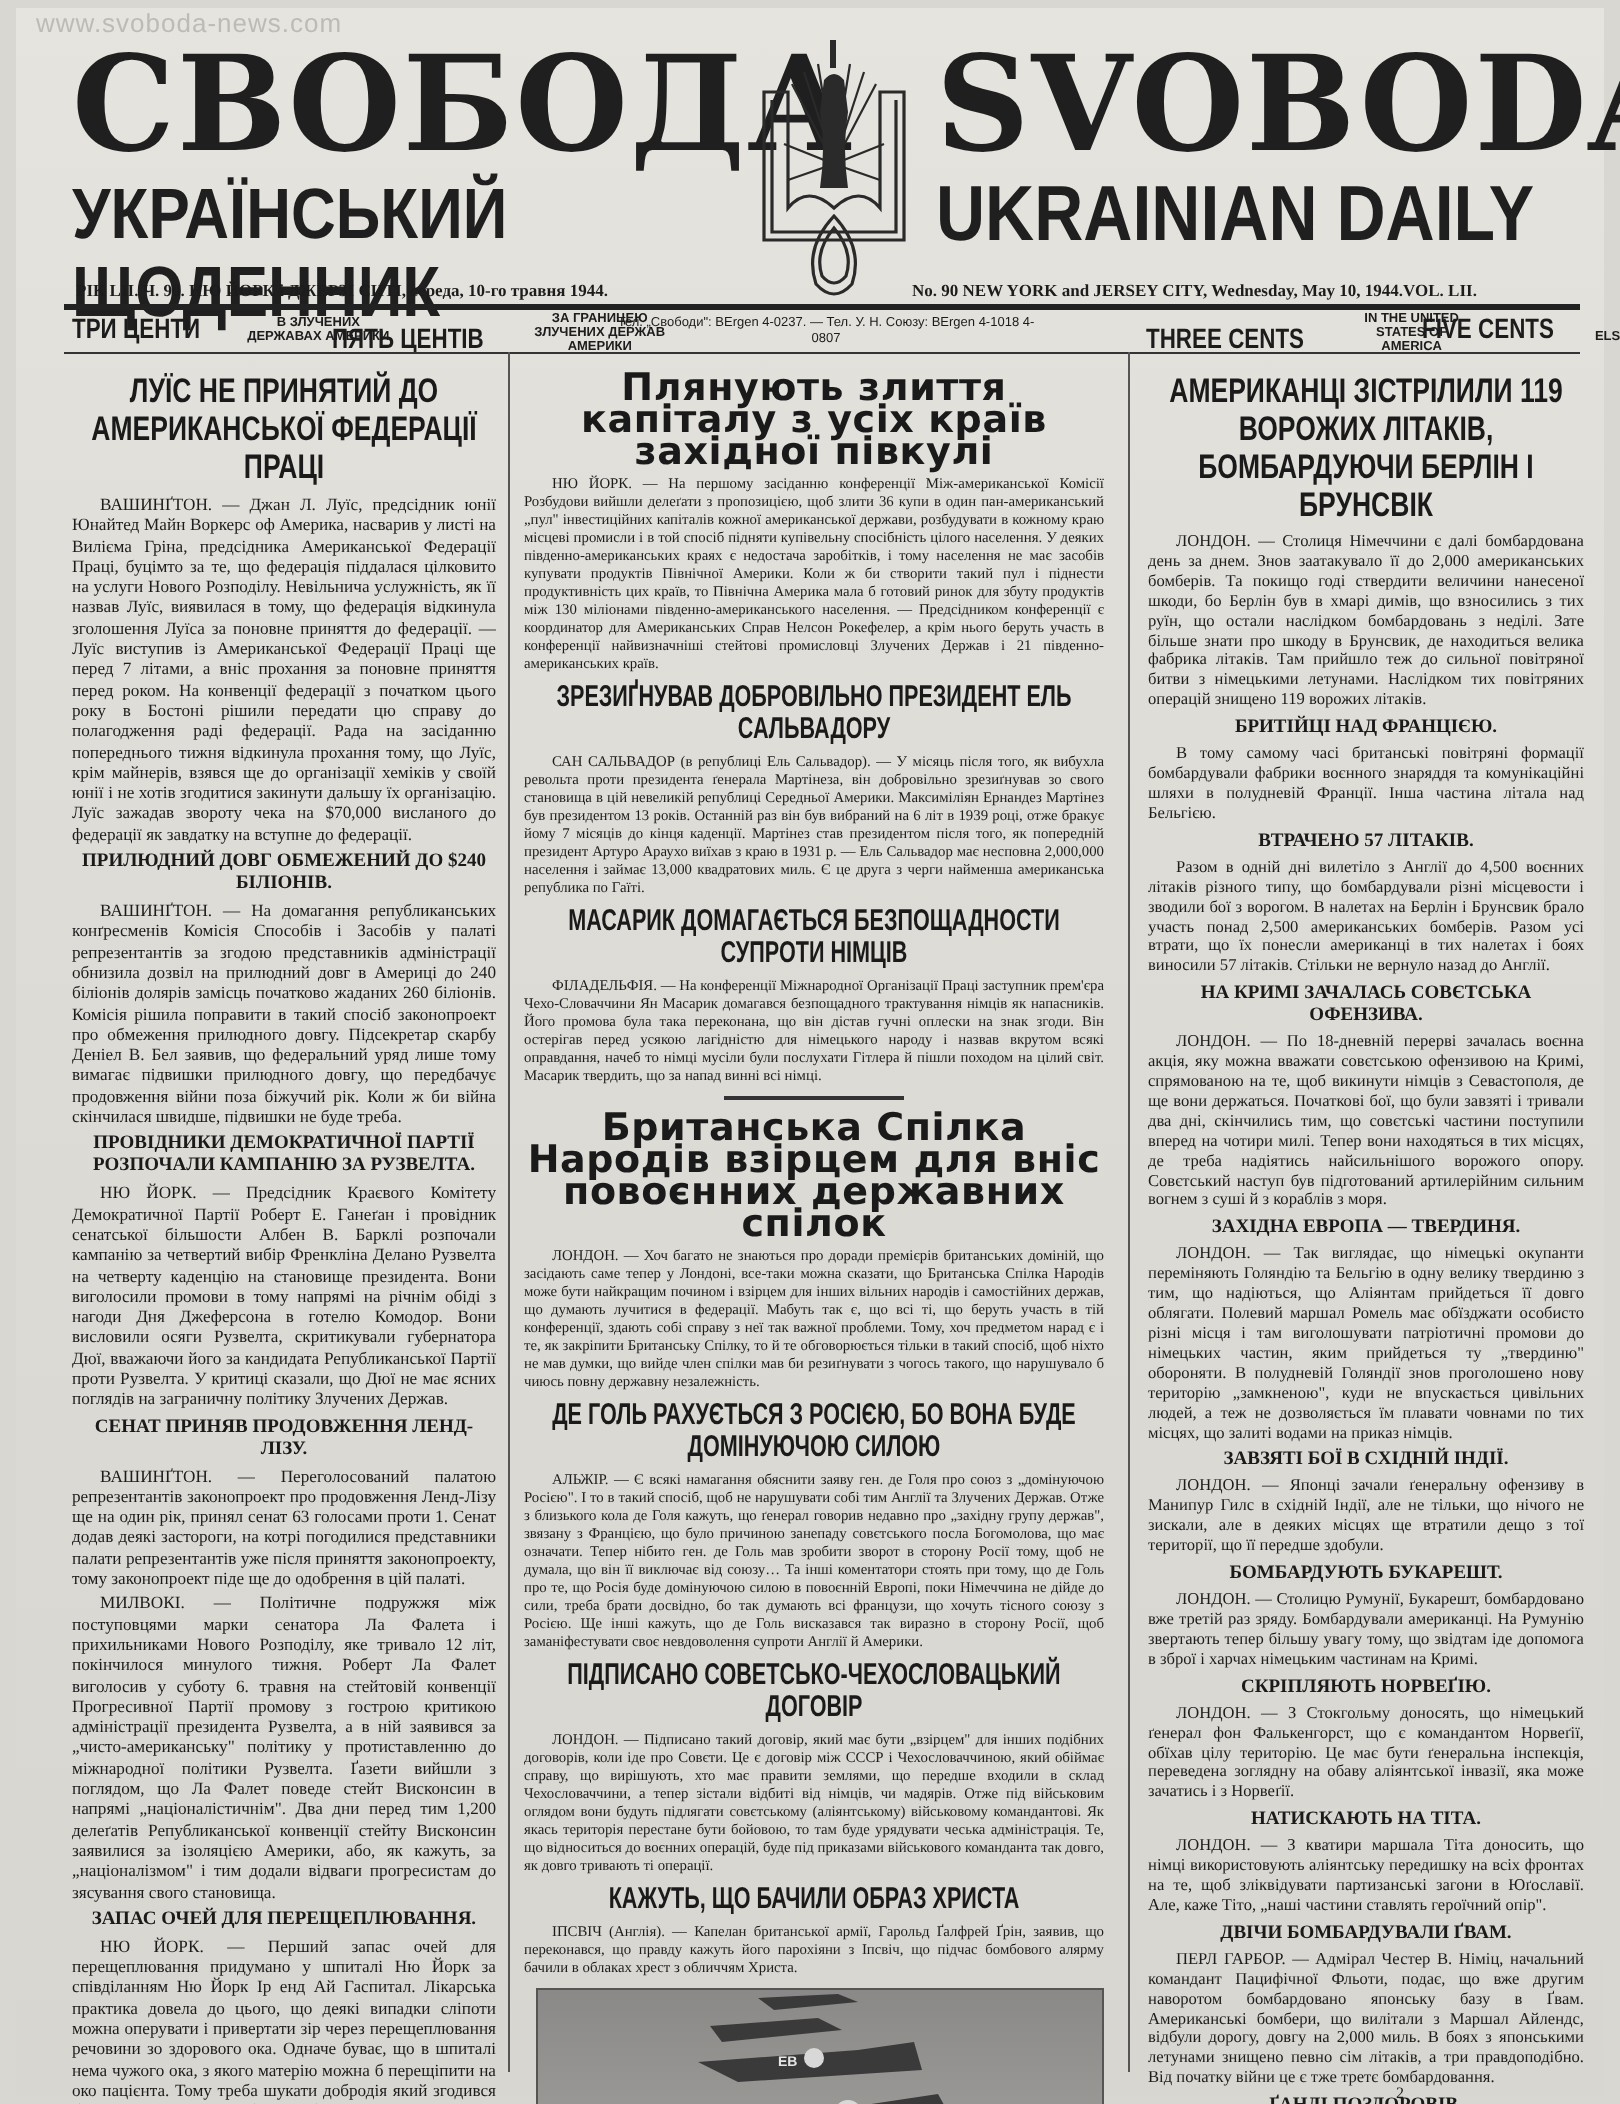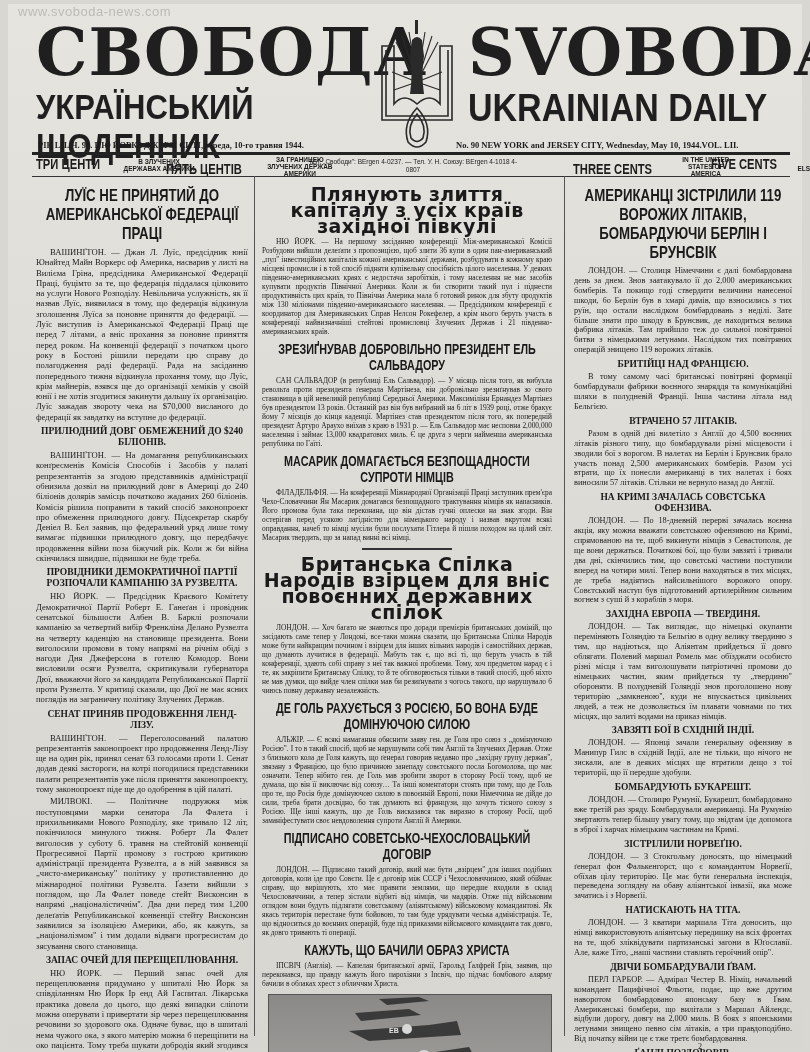--- a/index.html
+++ b/index.html
@@ -274,7 +274,7 @@
         <p>ЛОНДОН. — Столицю Румунії, Букарешт, бомбардовано вже третій раз зряду. Бомбардували американці. На Румунію звертають тепер більшу увагу тому, що звідтам іде допомога в зброї і харчах німецьким частинам на Кримі.</p>
       </div>
 
-    <div class="hl hl-sub">ЗІСТРІЛИЛИ НОРВЕҐІЮ.</div>
+    <div class="hl hl-sub">СКРІПЛЯЮТЬ НОРВЕҐІЮ.</div>
     <div class="body">
         <p>ЛОНДОН. — З Стокгольму доносять, що німецький ґенерал фон Фалькенгорст, що є командантом Норвеґії, обїхав цілу територію. Це має бути ґенеральна інспекція, переведена зоглядну на обаву аліянтської інвазії, яка може зачатись і з Норвеґії.</p>
       </div>

